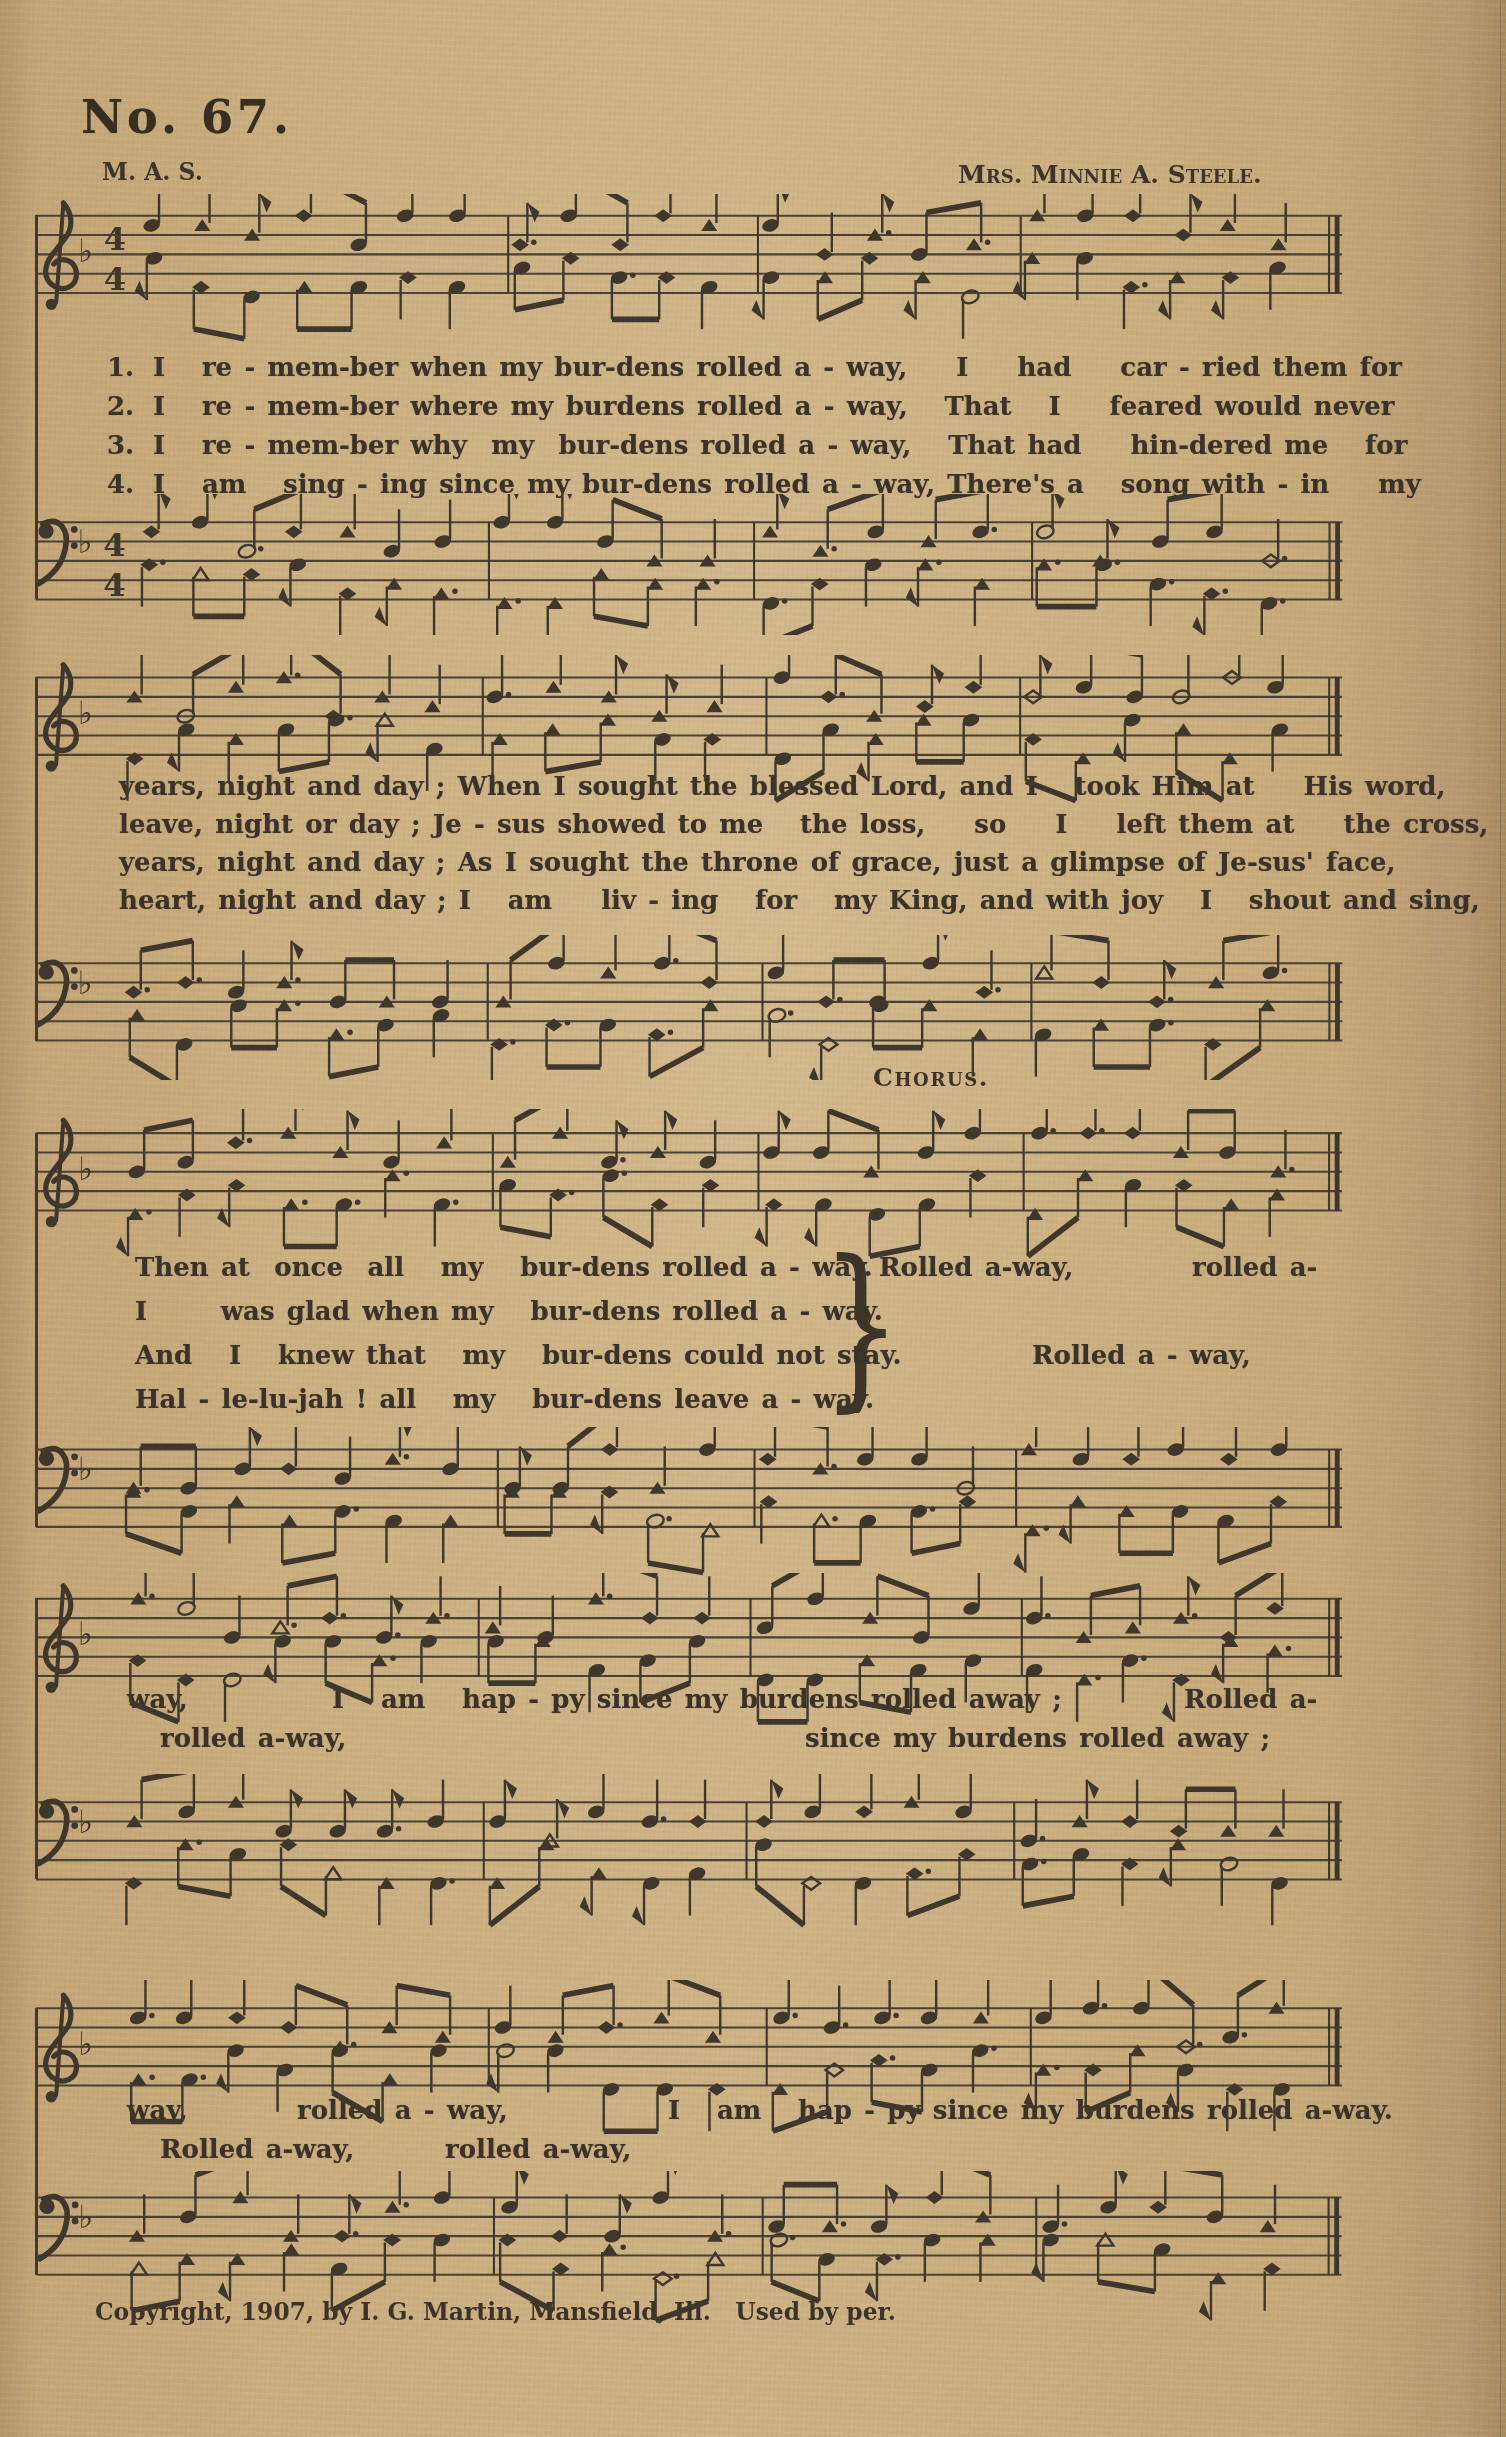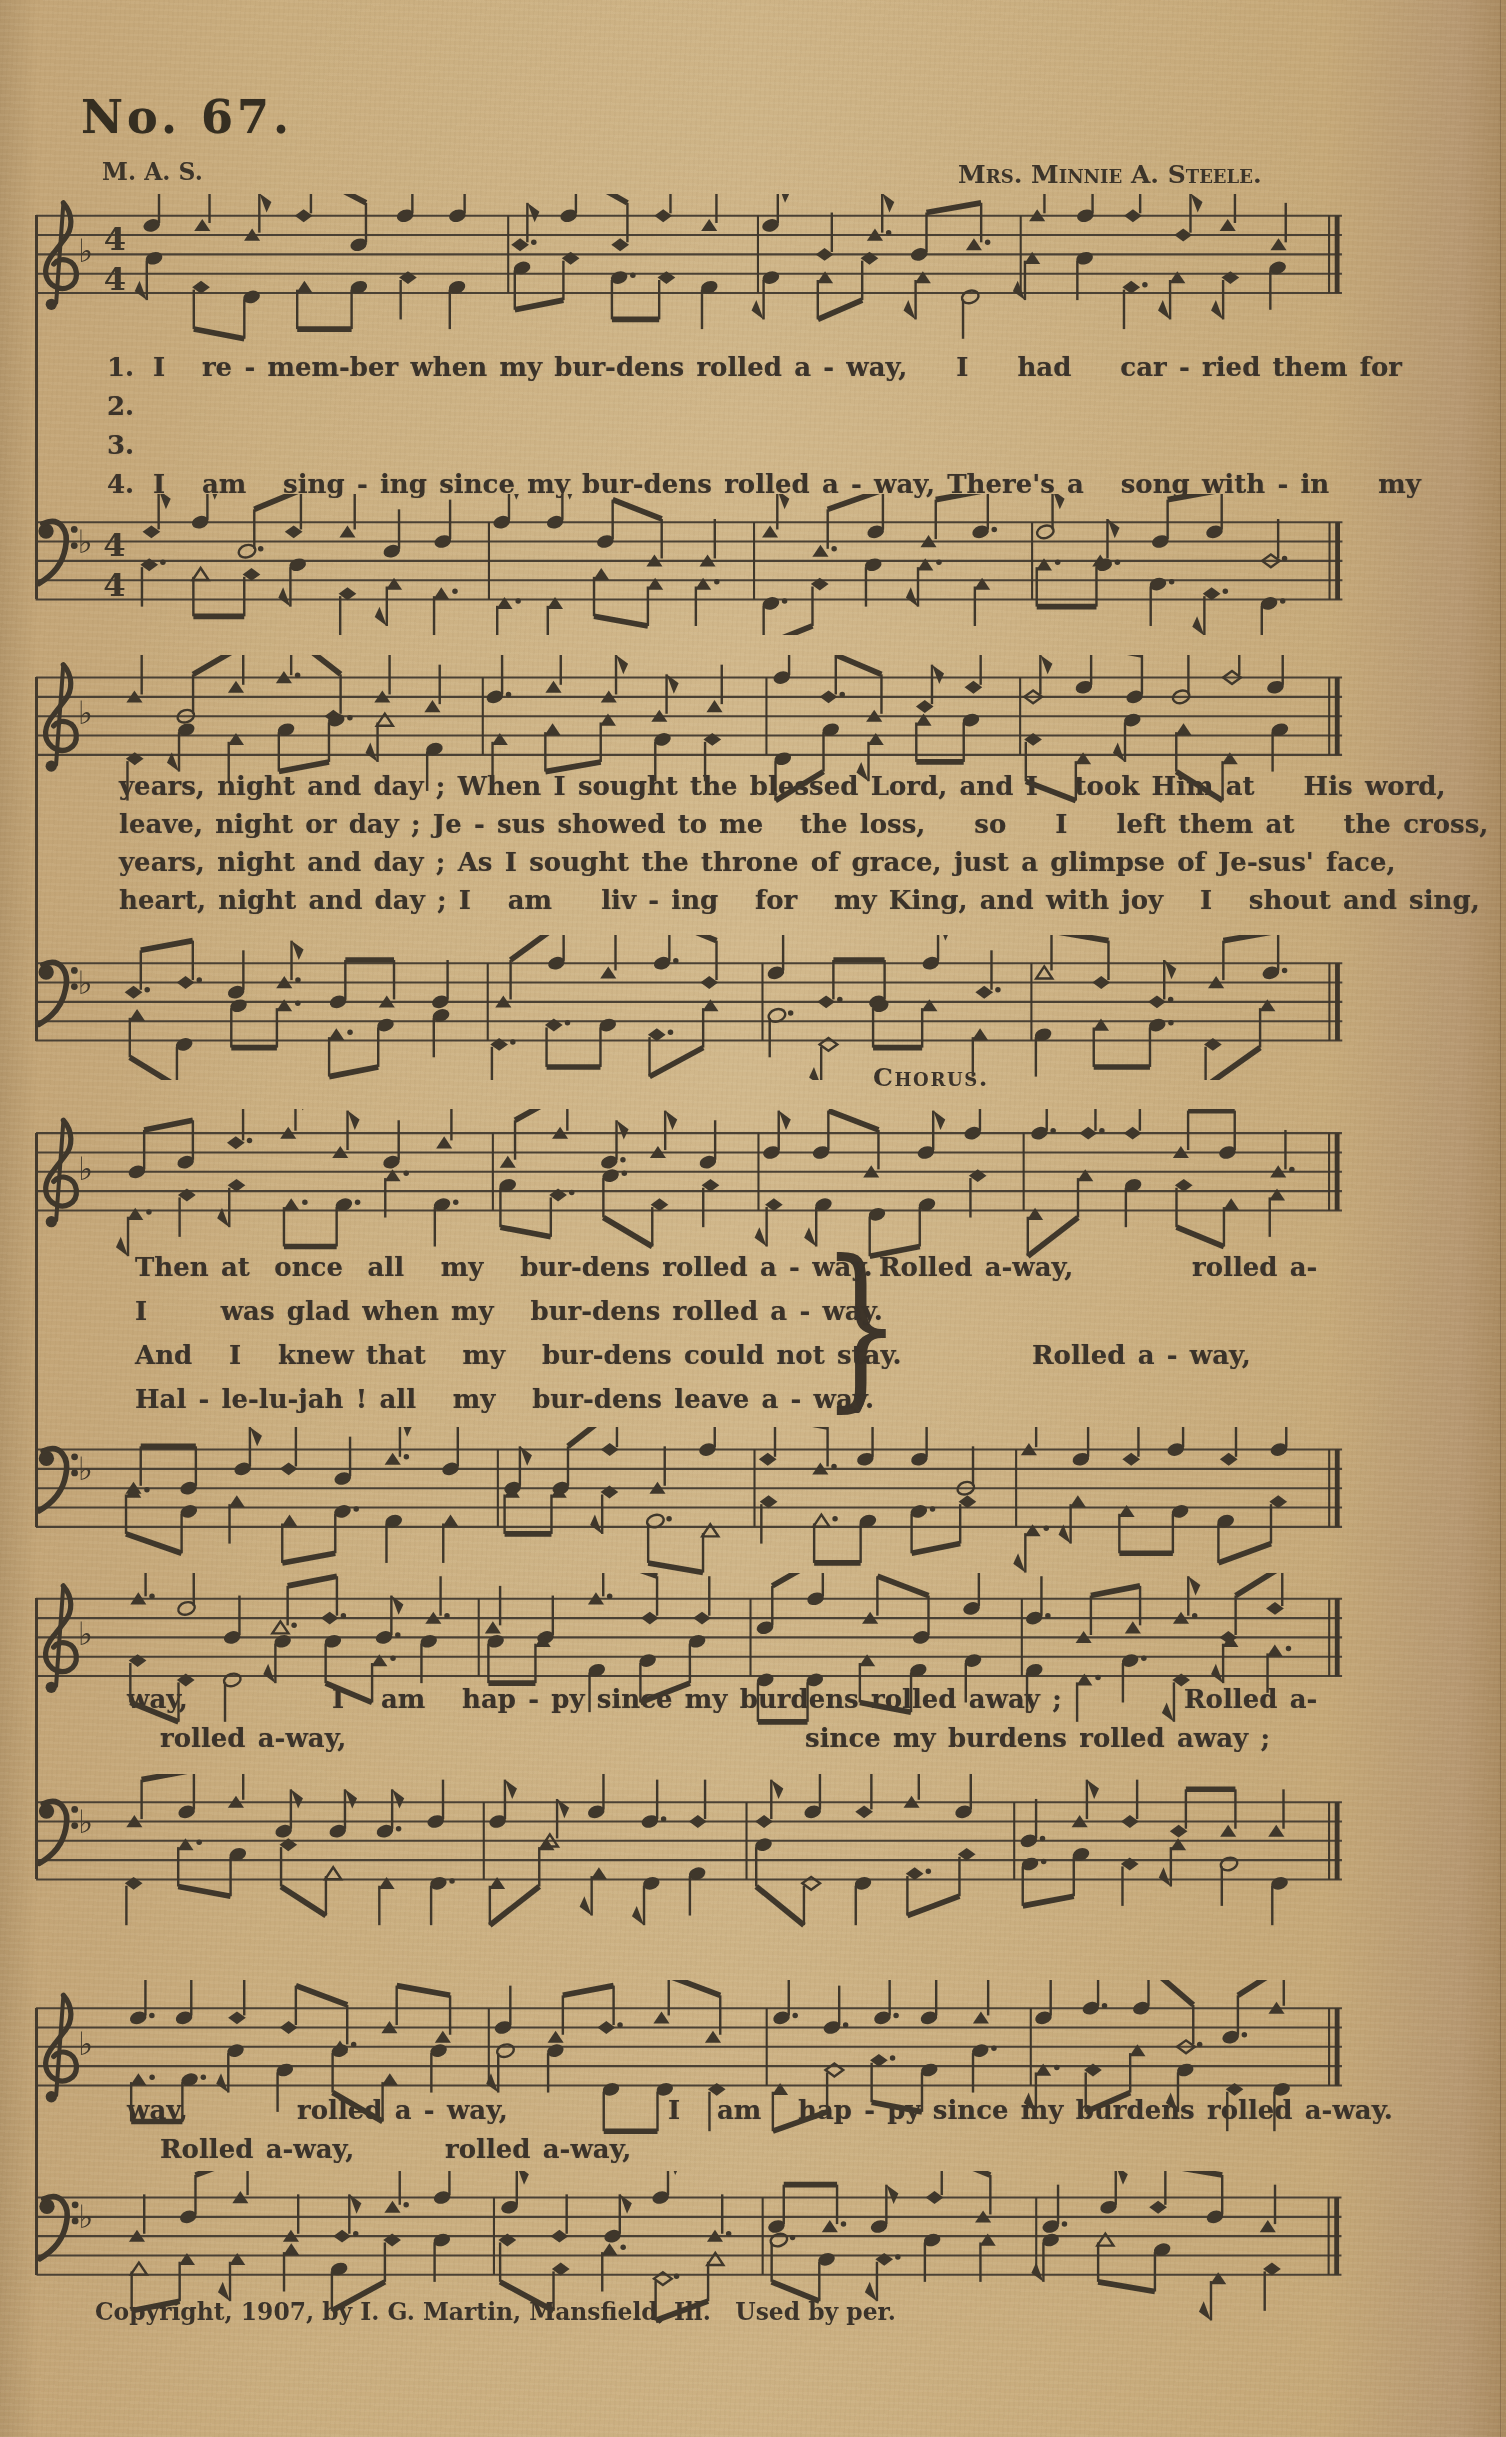--- a/index.html
+++ b/index.html
@@ -54,6 +54,7 @@
     </div>
     <div class="lyr-row" style="height:39px;">
       <span class="lyr vnum">2.</span>
+      <span class="lyr vtext">I   re - mem-ber where my burdens rolled a - way,   That   I    feared would never</span>
     </div>
     <div class="lyr-row" style="height:39px;">
       <span class="lyr vnum">3.</span>

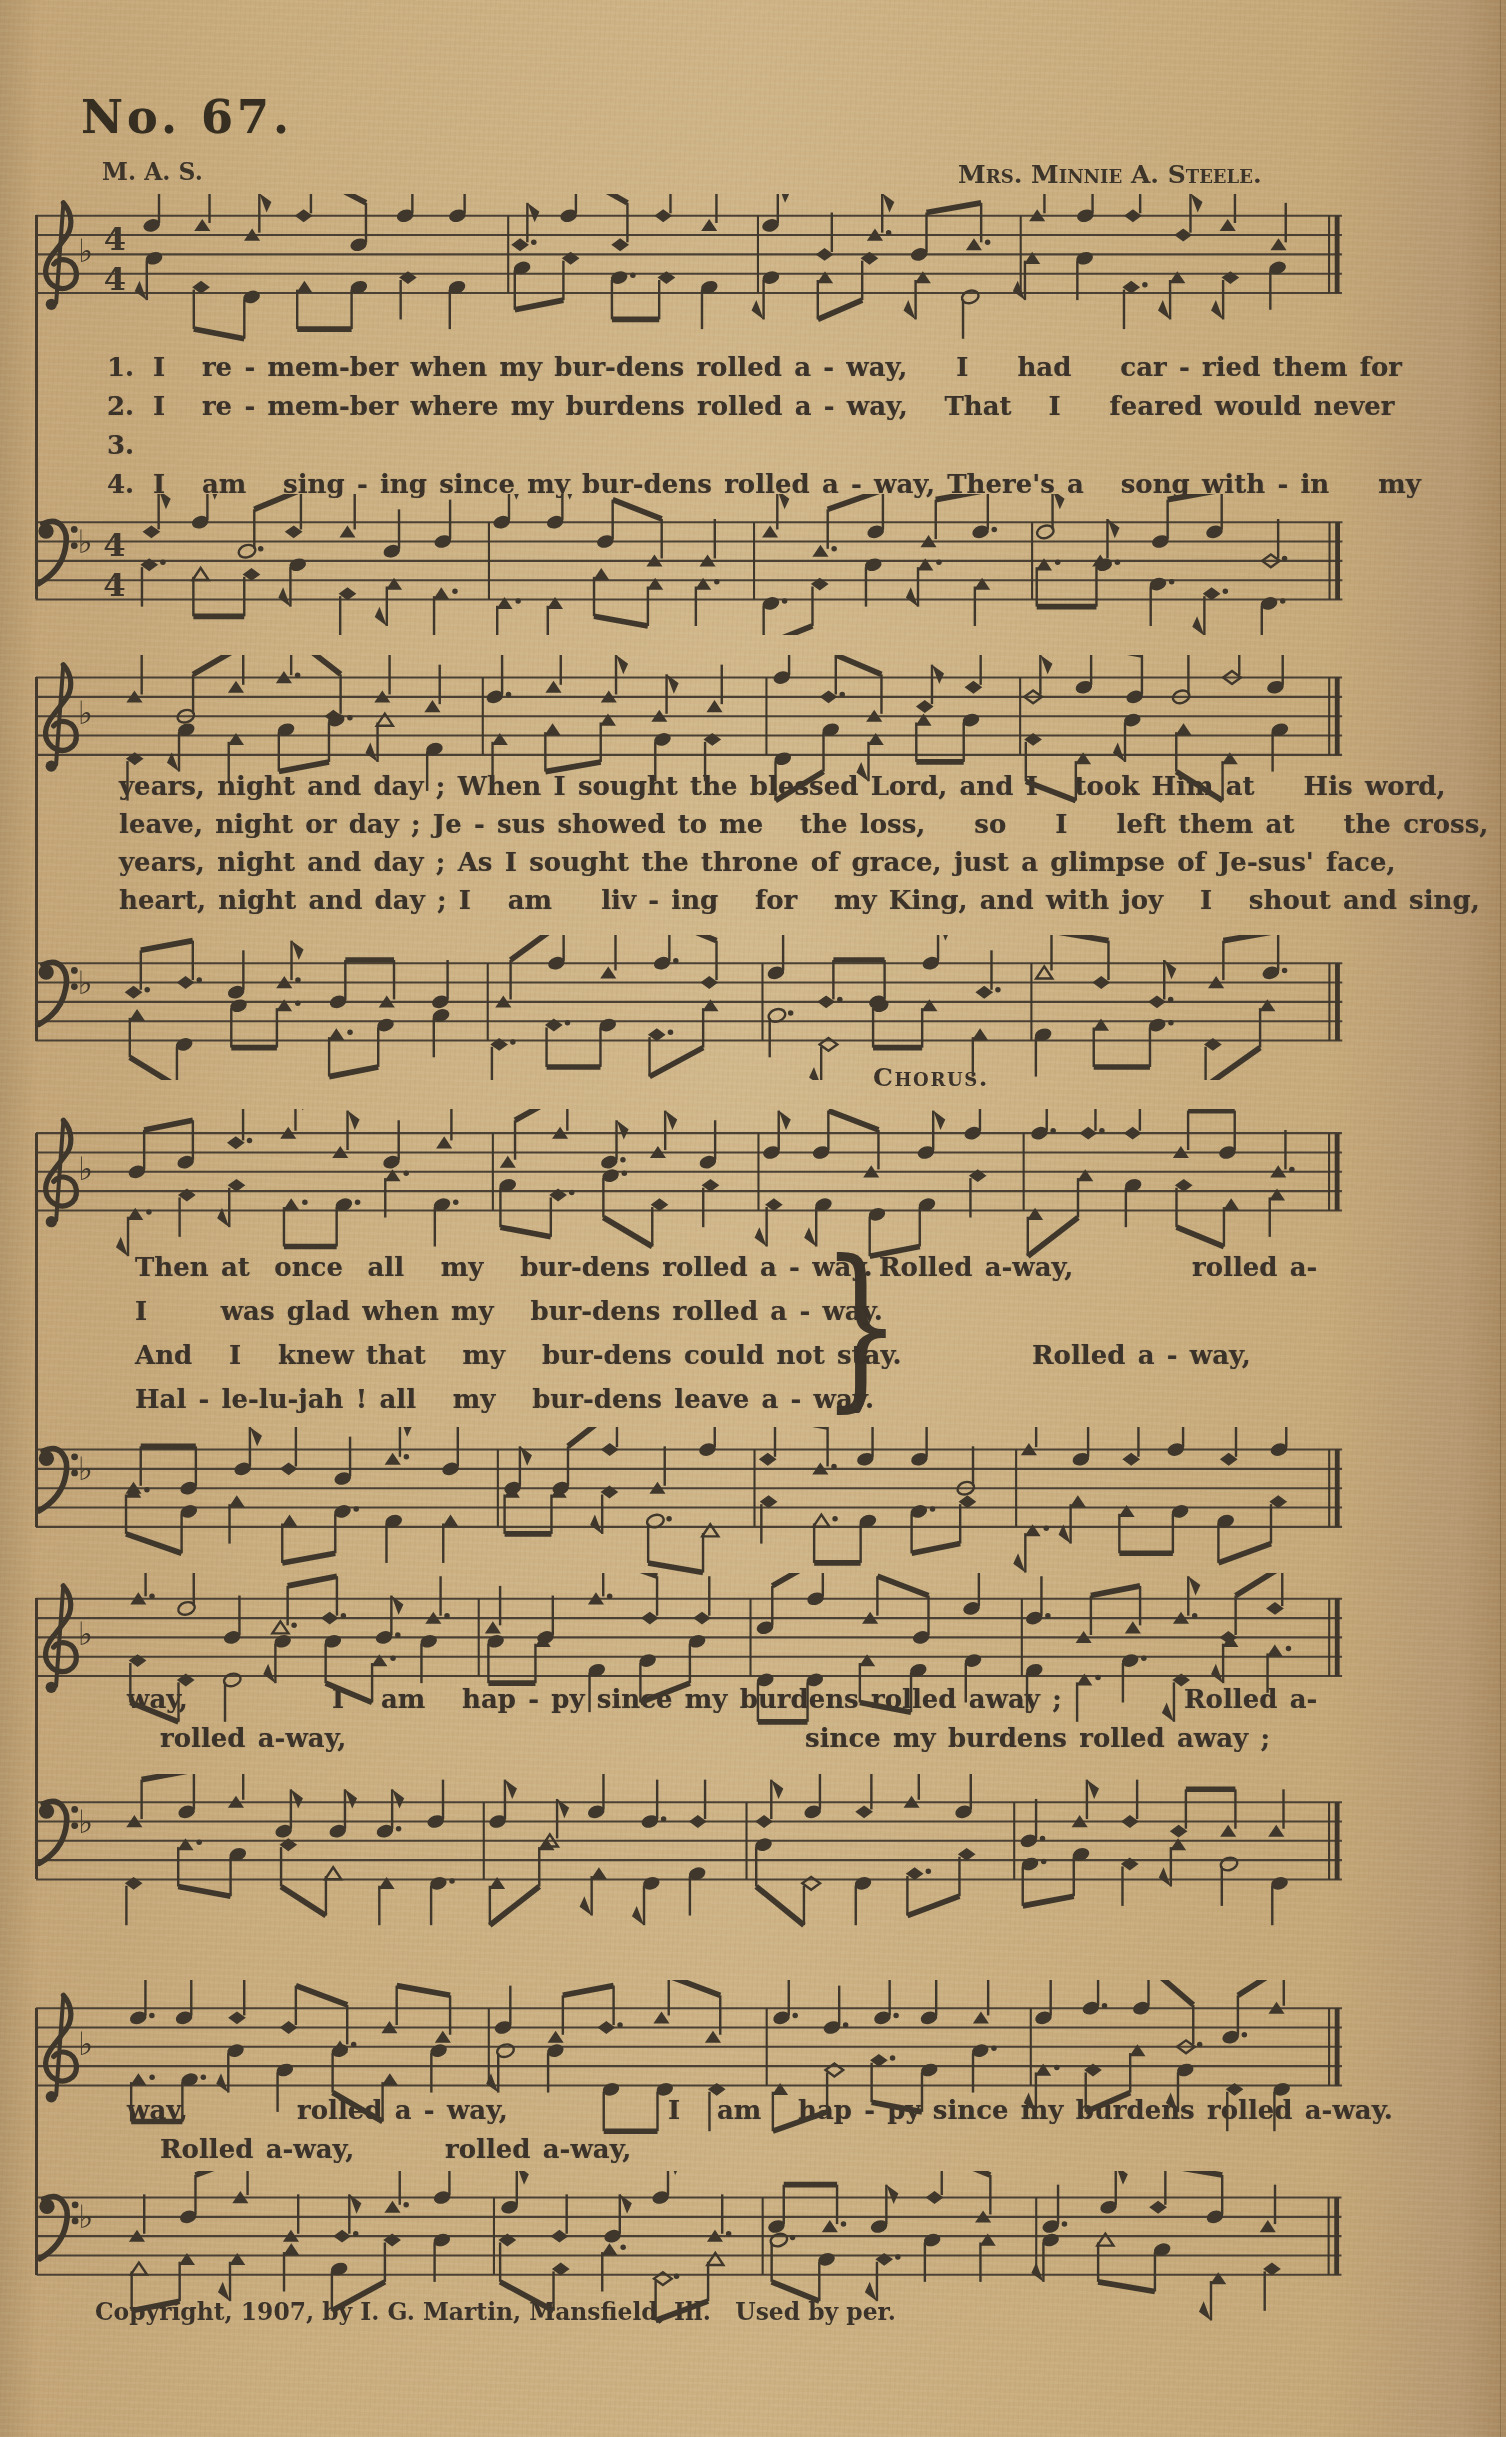--- a/index.html
+++ b/index.html
@@ -58,6 +58,7 @@
     </div>
     <div class="lyr-row" style="height:39px;">
       <span class="lyr vnum">3.</span>
+      <span class="lyr vtext">I   re - mem-ber why  my  bur-dens rolled a - way,   That had    hin-dered me   for</span>
     </div>
     <div class="lyr-row" style="height:39px;">
       <span class="lyr vnum">4.</span>

